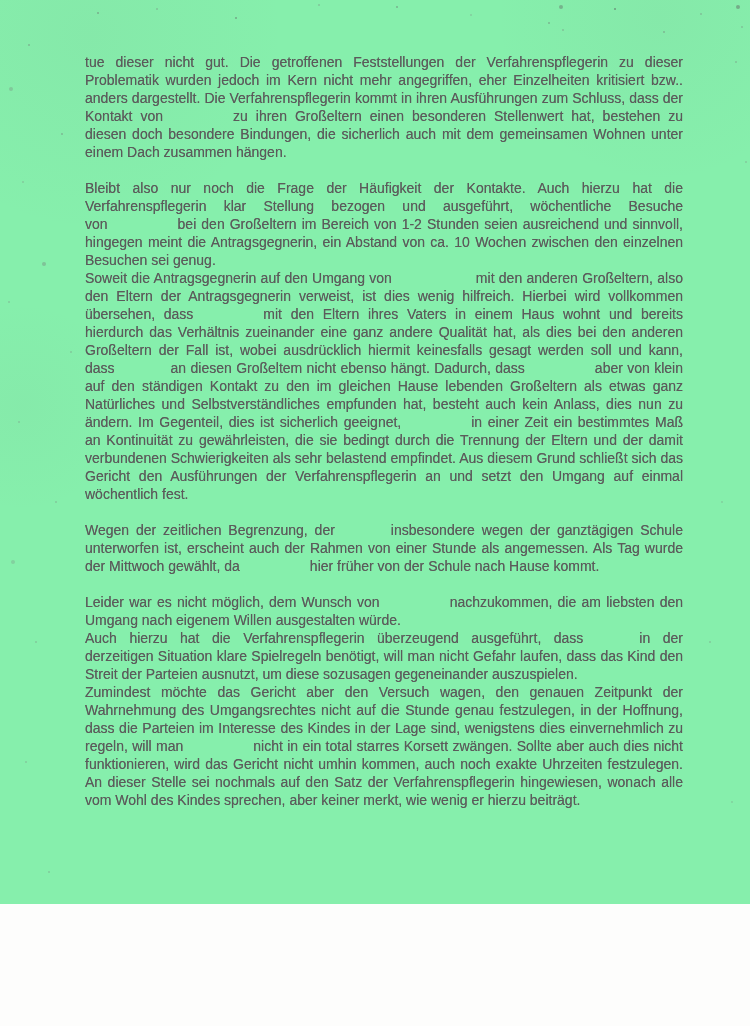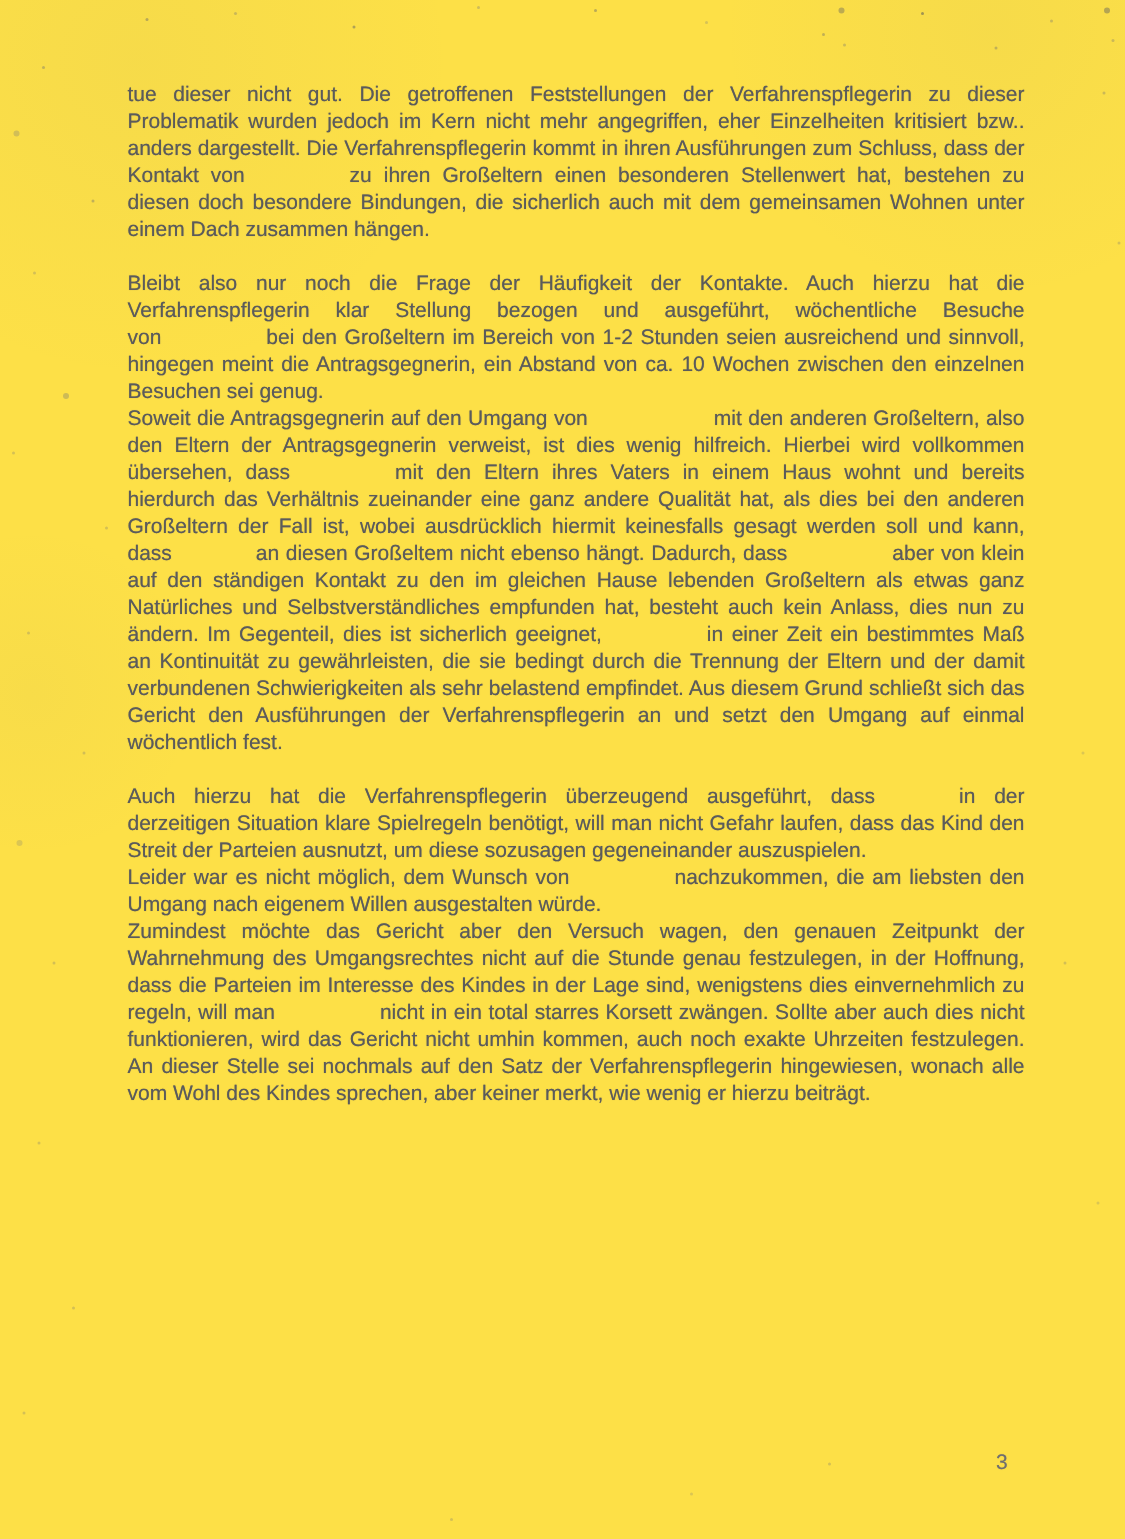--- a/index.html
+++ b/index.html
@@ -10,8 +10,8 @@
   .page {
     position: relative;
     width: 750px;
-    height: 1026px;
-    background: #fde047;
+    height: 904px;
+    background: #86efac;
     overflow: hidden;
     font-family: "Liberation Sans", sans-serif;
   }

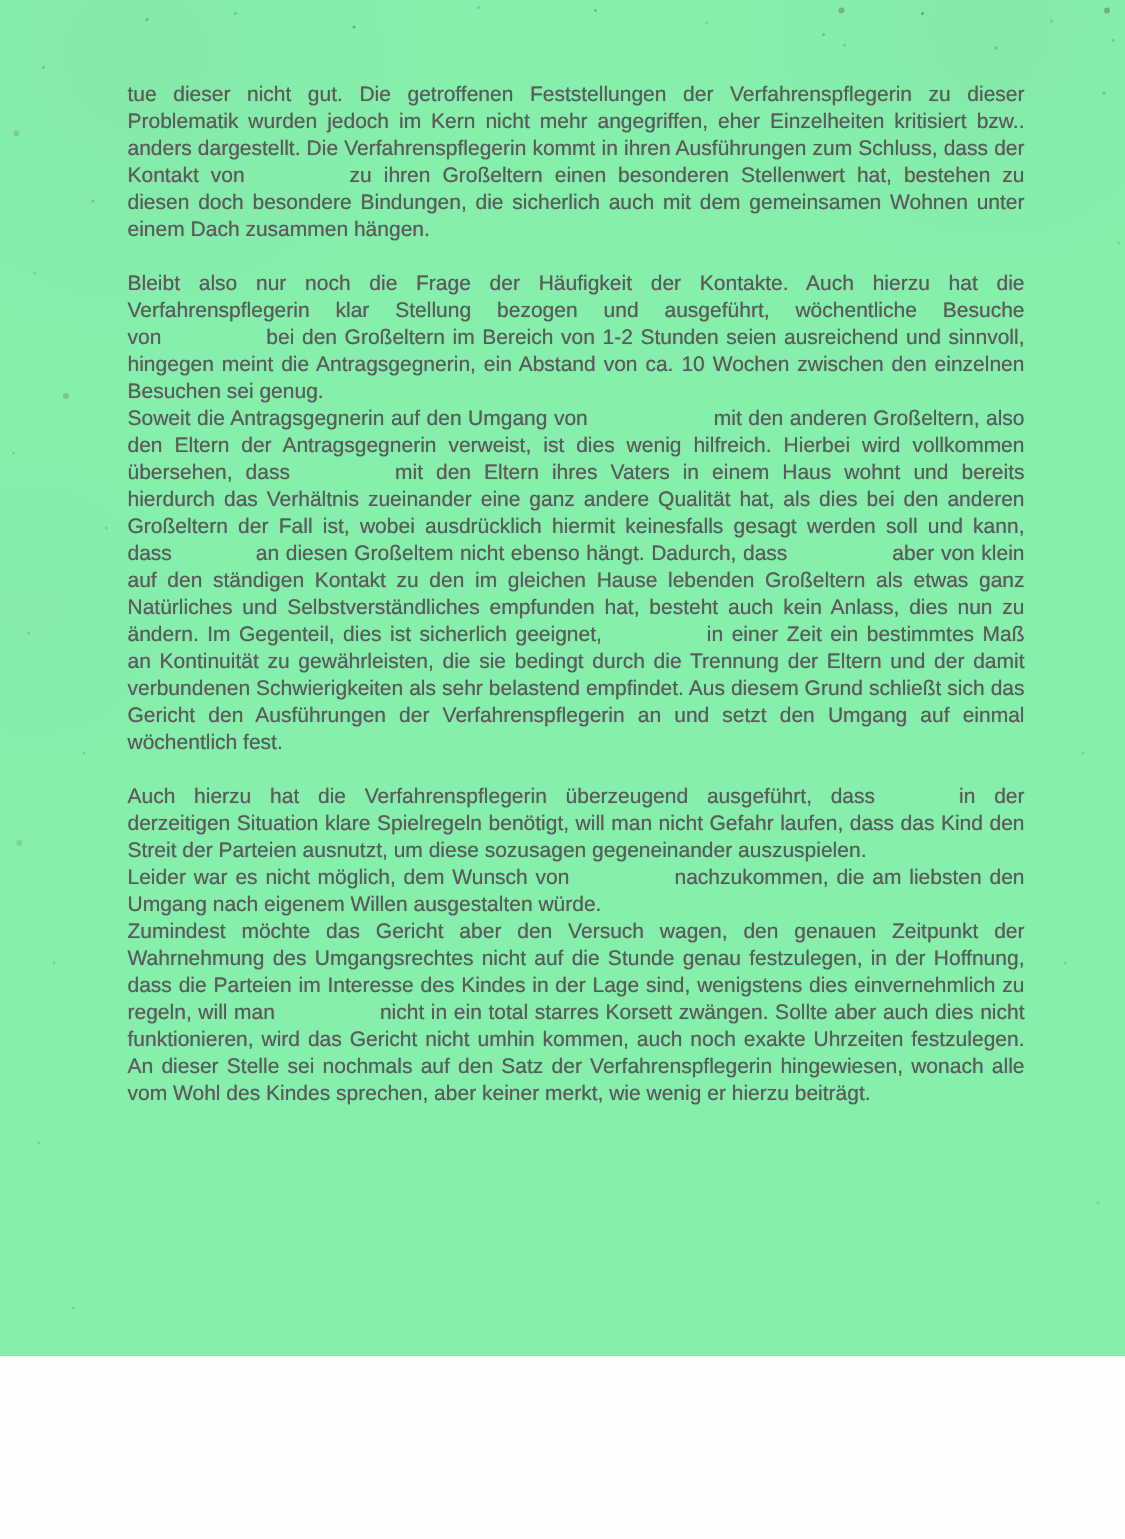--- a/index.html
+++ b/index.html
@@ -109,6 +109,7 @@
     <p class="gap-after">tue dieser nicht gut. Die getroffenen Feststellungen der Verfahrenspflegerin zu dieser Problematik wurden jedoch im Kern nicht mehr angegriffen, eher Einzelheiten kritisiert bzw.. anders dargestellt. Die Verfahrenspflegerin kommt in ihren Ausführungen zum Schluss, dass der Kontakt von     zu ihren Großeltern einen besonderen Stellenwert hat, bestehen zu diesen doch besondere Bindungen, die sicherlich auch mit dem gemeinsamen Wohnen unter einem Dach zusammen hängen.</p>
     <p>Bleibt also nur noch die Frage der Häufigkeit der Kontakte. Auch hierzu hat die Verfahrenspflegerin klar Stellung bezogen und ausgeführt, wöchentliche Besuche von     bei den Großeltern im Bereich von 1-2 Stunden seien ausreichend und sinnvoll, hingegen meint die Antragsgegnerin, ein Abstand von ca. 10 Wochen zwischen den einzelnen Besuchen sei genug.</p>
     <p class="gap-after">Soweit die Antragsgegnerin auf den Umgang von      mit den anderen Großeltern, also den Eltern der Antragsgegnerin verweist, ist dies wenig hilfreich. Hierbei wird vollkommen übersehen, dass     mit den Eltern ihres Vaters in einem Haus wohnt und bereits hierdurch das Verhältnis zueinander eine ganz andere Qualität hat, als dies bei den anderen Großeltern der Fall ist, wobei ausdrücklich hiermit keinesfalls gesagt werden soll und kann, dass    an diesen Großeltem nicht ebenso hängt. Dadurch, dass     aber von klein auf den ständigen Kontakt zu den im gleichen Hause lebenden Großeltern als etwas ganz Natürliches und Selbstverständliches empfunden hat, besteht auch kein Anlass, dies nun zu ändern. Im Gegenteil, dies ist sicherlich geeignet,     in einer Zeit ein bestimmtes Maß an Kontinuität zu gewährleisten, die sie bedingt durch die Trennung der Eltern und der damit verbundenen Schwierigkeiten als sehr belastend empfindet. Aus diesem Grund schließt sich das Gericht den Ausführungen der Verfahrenspflegerin an und setzt den Umgang auf einmal wöchentlich fest.</p>
+    <p class="gap-after">Wegen der zeitlichen Begrenzung, der    insbesondere wegen der ganztägigen Schule unterworfen ist, erscheint auch der Rahmen von einer Stunde als angemessen. Als Tag wurde der Mittwoch gewählt, da     hier früher von der Schule nach Hause kommt.</p>
     <p>Auch hierzu hat die Verfahrenspflegerin überzeugend ausgeführt, dass    in der derzeitigen Situation klare Spielregeln benötigt, will man nicht Gefahr laufen, dass das Kind den Streit der Parteien ausnutzt, um diese sozusagen gegeneinander auszuspielen.</p>
     <p>Leider war es nicht möglich, dem Wunsch von     nachzukommen, die am liebsten den Umgang nach eigenem Willen ausgestalten würde.</p>
     <p class="gap-after">Zumindest möchte das Gericht aber den Versuch wagen, den genauen Zeitpunkt der Wahrnehmung des Umgangsrechtes nicht auf die Stunde genau festzulegen, in der Hoffnung, dass die Parteien im Interesse des Kindes in der Lage sind, wenigstens dies einvernehmlich zu regeln, will man     nicht in ein total starres Korsett zwängen. Sollte aber auch dies nicht funktionieren, wird das Gericht nicht umhin kommen, auch noch exakte Uhrzeiten festzulegen. An dieser Stelle sei nochmals auf den Satz der Verfahrenspflegerin hingewiesen, wonach alle vom Wohl des Kindes sprechen, aber keiner merkt, wie wenig er hierzu beiträgt.</p>

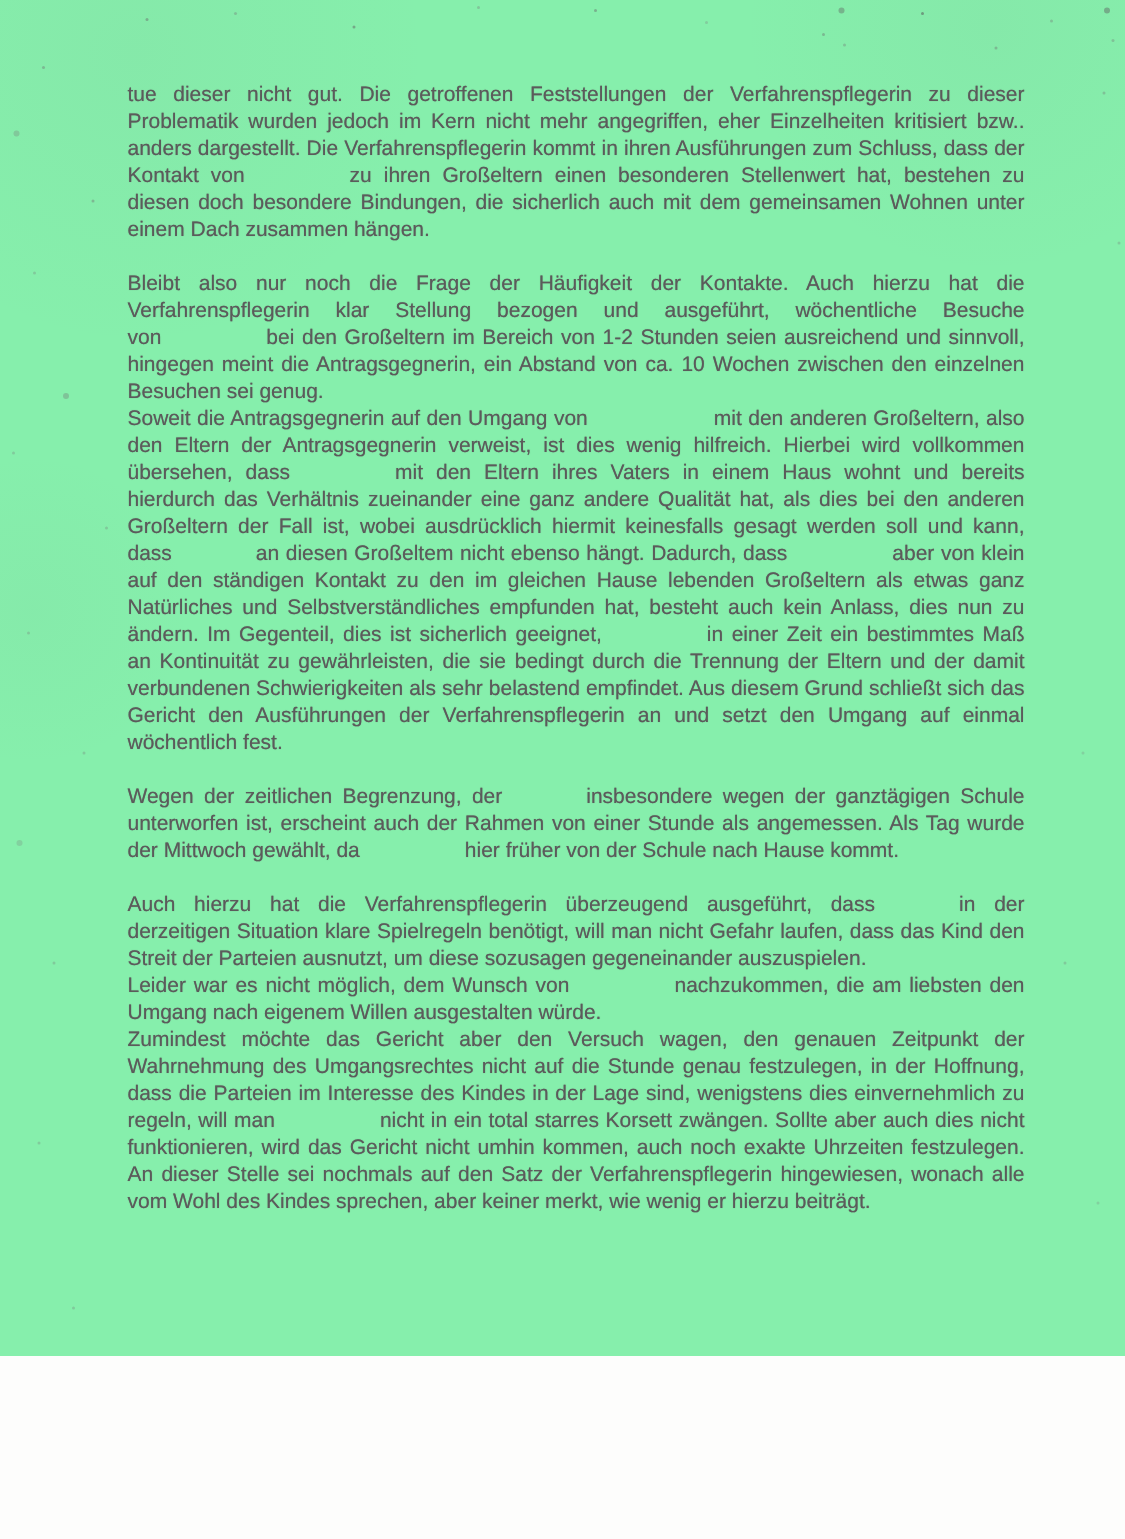--- a/index.html
+++ b/index.html
@@ -110,8 +110,8 @@
     <p>Bleibt also nur noch die Frage der Häufigkeit der Kontakte. Auch hierzu hat die Verfahrenspflegerin klar Stellung bezogen und ausgeführt, wöchentliche Besuche von     bei den Großeltern im Bereich von 1-2 Stunden seien ausreichend und sinnvoll, hingegen meint die Antragsgegnerin, ein Abstand von ca. 10 Wochen zwischen den einzelnen Besuchen sei genug.</p>
     <p class="gap-after">Soweit die Antragsgegnerin auf den Umgang von      mit den anderen Großeltern, also den Eltern der Antragsgegnerin verweist, ist dies wenig hilfreich. Hierbei wird vollkommen übersehen, dass     mit den Eltern ihres Vaters in einem Haus wohnt und bereits hierdurch das Verhältnis zueinander eine ganz andere Qualität hat, als dies bei den anderen Großeltern der Fall ist, wobei ausdrücklich hiermit keinesfalls gesagt werden soll und kann, dass    an diesen Großeltem nicht ebenso hängt. Dadurch, dass     aber von klein auf den ständigen Kontakt zu den im gleichen Hause lebenden Großeltern als etwas ganz Natürliches und Selbstverständliches empfunden hat, besteht auch kein Anlass, dies nun zu ändern. Im Gegenteil, dies ist sicherlich geeignet,     in einer Zeit ein bestimmtes Maß an Kontinuität zu gewährleisten, die sie bedingt durch die Trennung der Eltern und der damit verbundenen Schwierigkeiten als sehr belastend empfindet. Aus diesem Grund schließt sich das Gericht den Ausführungen der Verfahrenspflegerin an und setzt den Umgang auf einmal wöchentlich fest.</p>
     <p class="gap-after">Wegen der zeitlichen Begrenzung, der    insbesondere wegen der ganztägigen Schule unterworfen ist, erscheint auch der Rahmen von einer Stunde als angemessen. Als Tag wurde der Mittwoch gewählt, da     hier früher von der Schule nach Hause kommt.</p>
+    <p>Leider war es nicht möglich, dem Wunsch von     nachzukommen, die am liebsten den Umgang nach eigenem Willen ausgestalten würde.</p>
     <p>Auch hierzu hat die Verfahrenspflegerin überzeugend ausgeführt, dass    in der derzeitigen Situation klare Spielregeln benötigt, will man nicht Gefahr laufen, dass das Kind den Streit der Parteien ausnutzt, um diese sozusagen gegeneinander auszuspielen.</p>
-    <p>Leider war es nicht möglich, dem Wunsch von     nachzukommen, die am liebsten den Umgang nach eigenem Willen ausgestalten würde.</p>
     <p class="gap-after">Zumindest möchte das Gericht aber den Versuch wagen, den genauen Zeitpunkt der Wahrnehmung des Umgangsrechtes nicht auf die Stunde genau festzulegen, in der Hoffnung, dass die Parteien im Interesse des Kindes in der Lage sind, wenigstens dies einvernehmlich zu regeln, will man     nicht in ein total starres Korsett zwängen. Sollte aber auch dies nicht funktionieren, wird das Gericht nicht umhin kommen, auch noch exakte Uhrzeiten festzulegen. An dieser Stelle sei nochmals auf den Satz der Verfahrenspflegerin hingewiesen, wonach alle vom Wohl des Kindes sprechen, aber keiner merkt, wie wenig er hierzu beiträgt.</p>
   </div>
 

